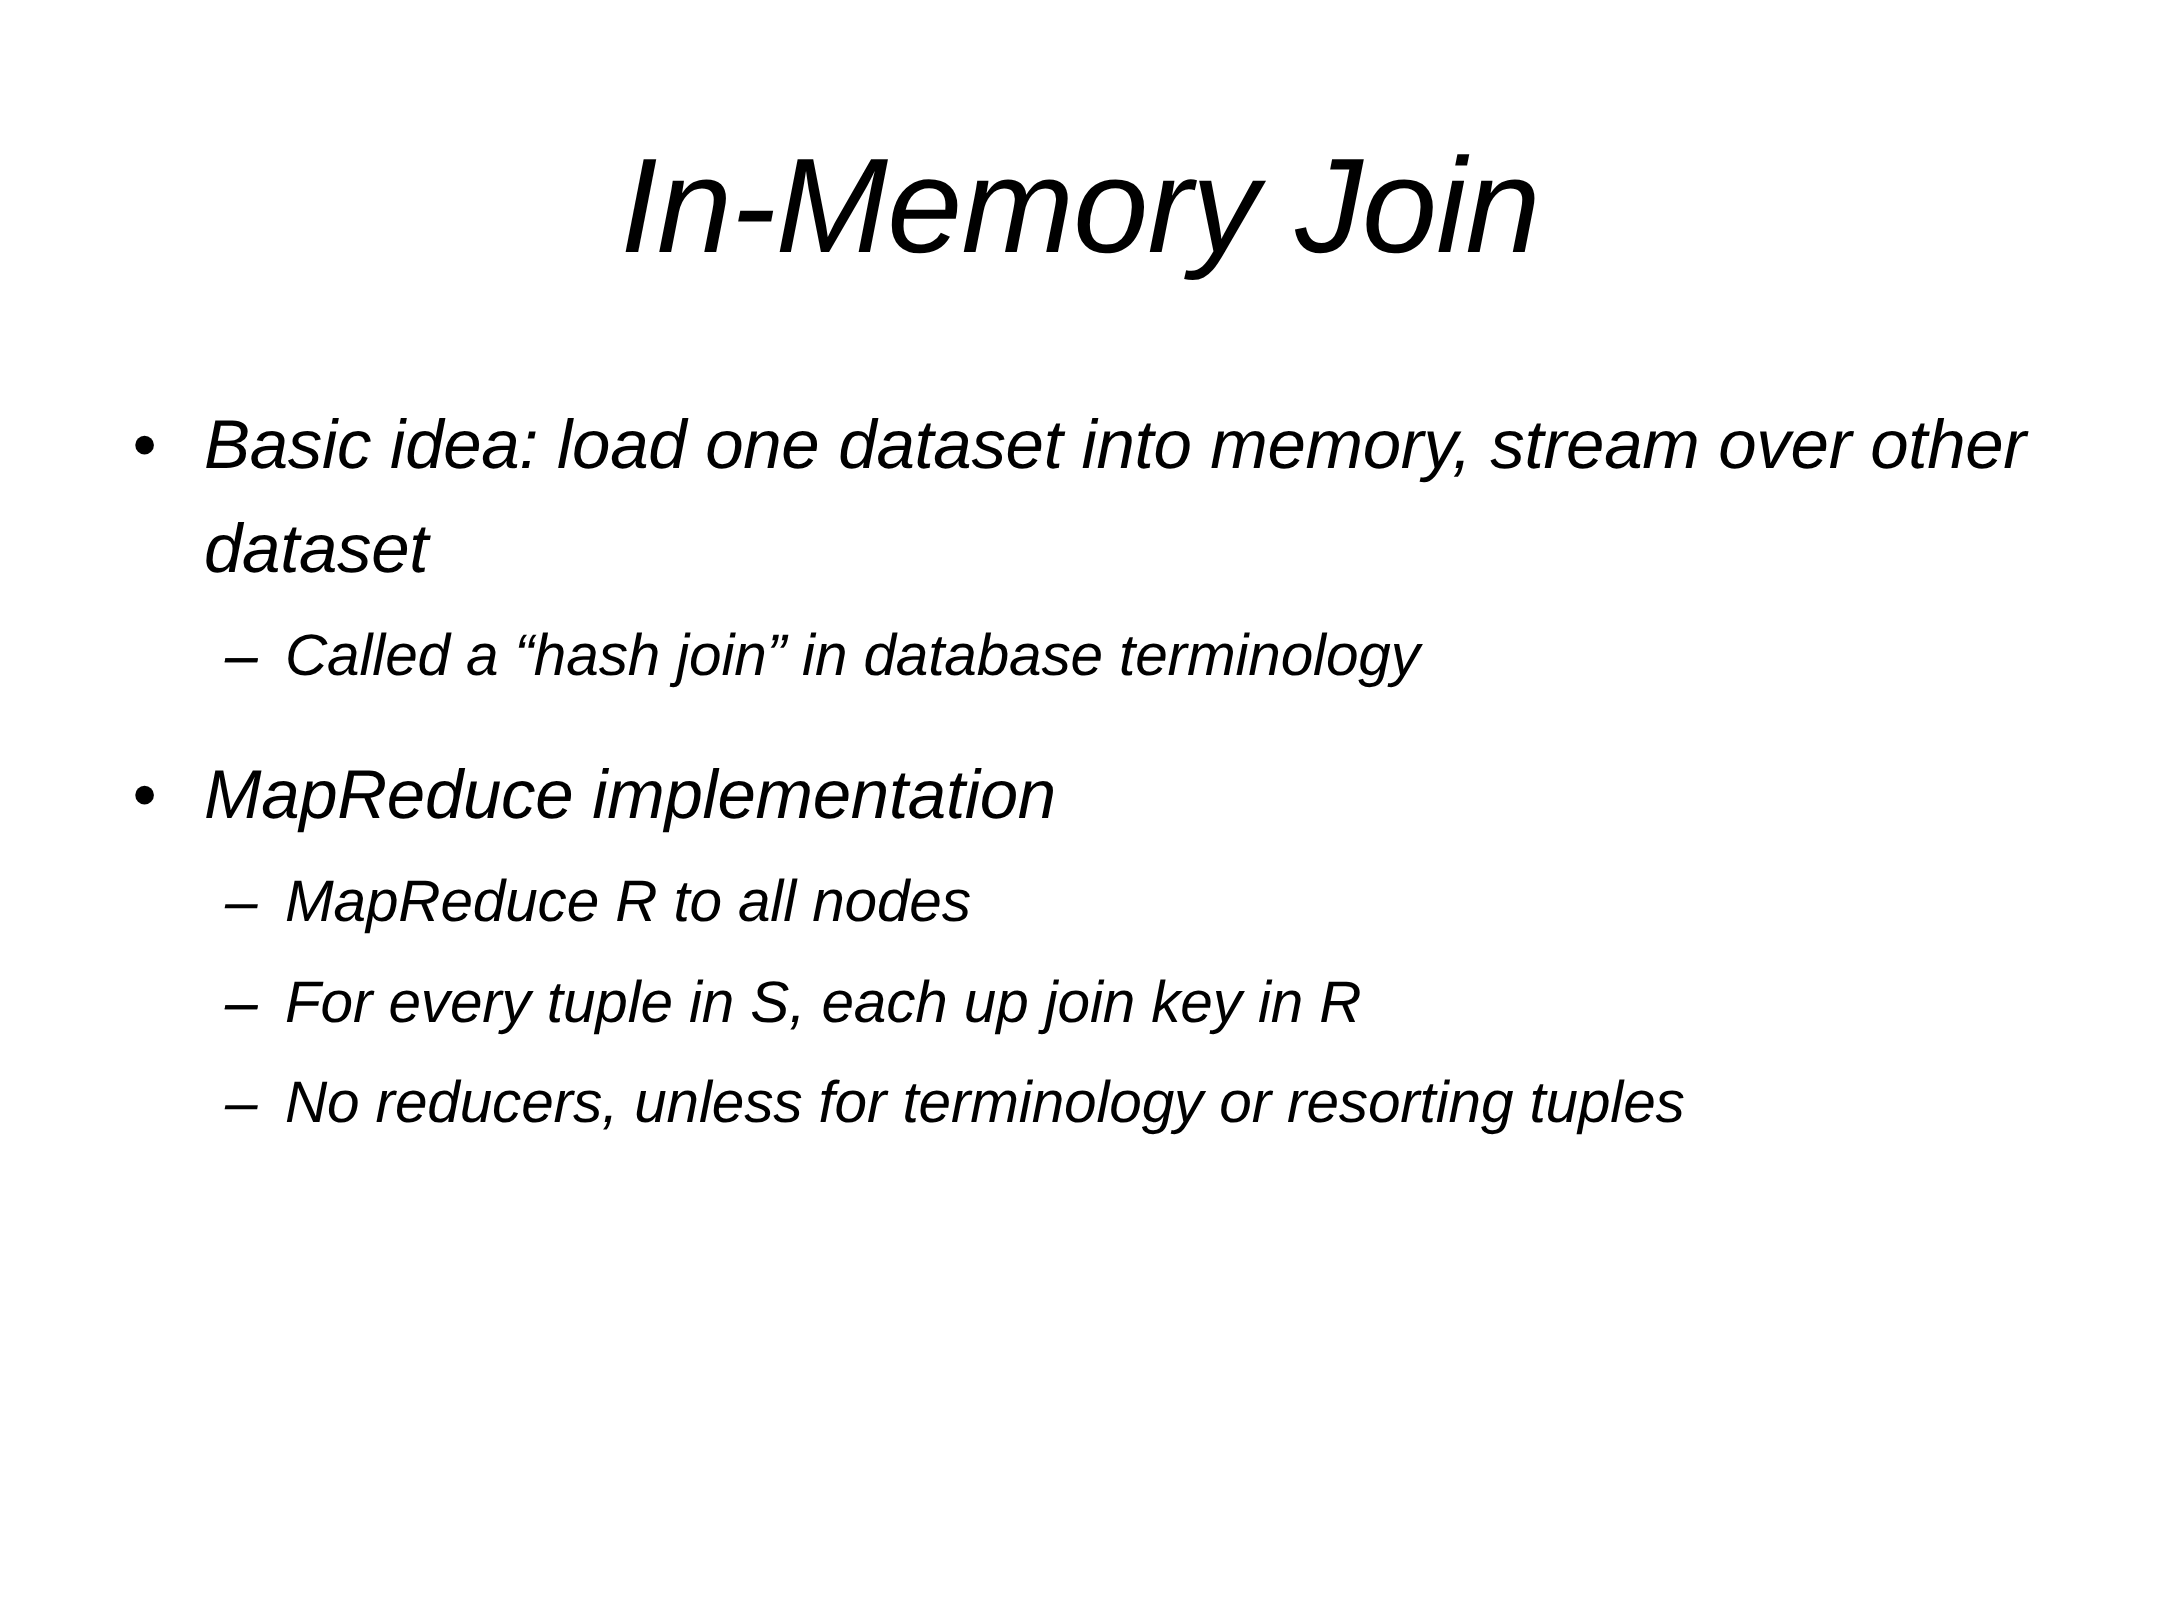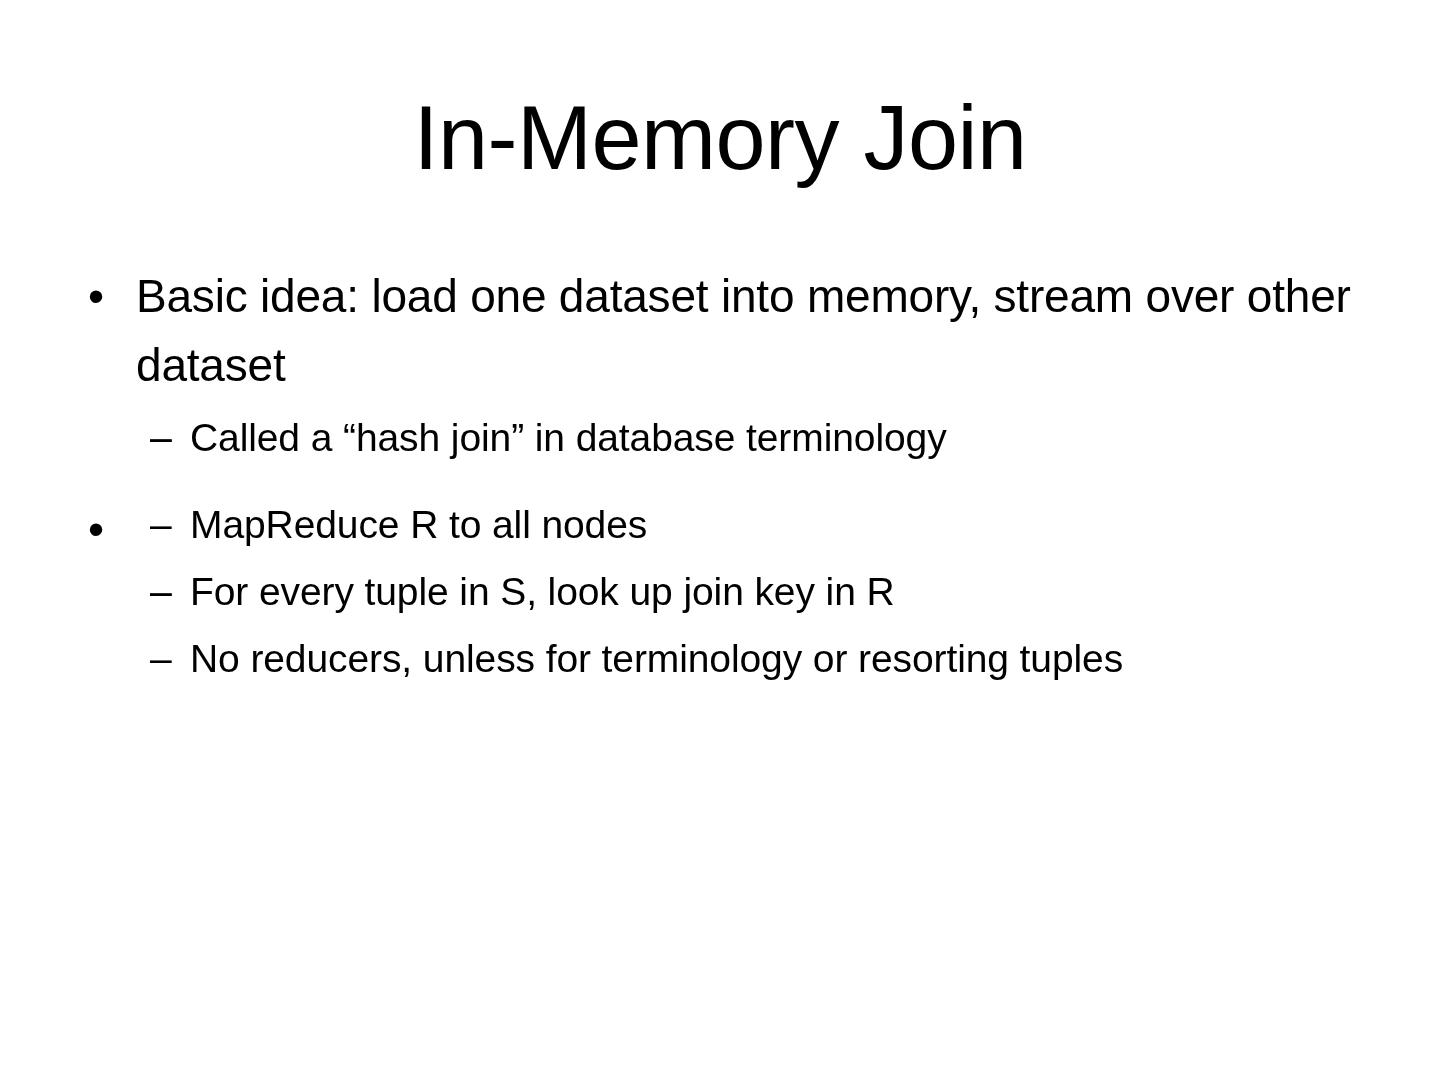--- a/index.html
+++ b/index.html
@@ -22,6 +22,7 @@
     height: 1080px;
     background: #ffffff;
     box-sizing: border-box;
+    font-style: italic;
   }
 
   

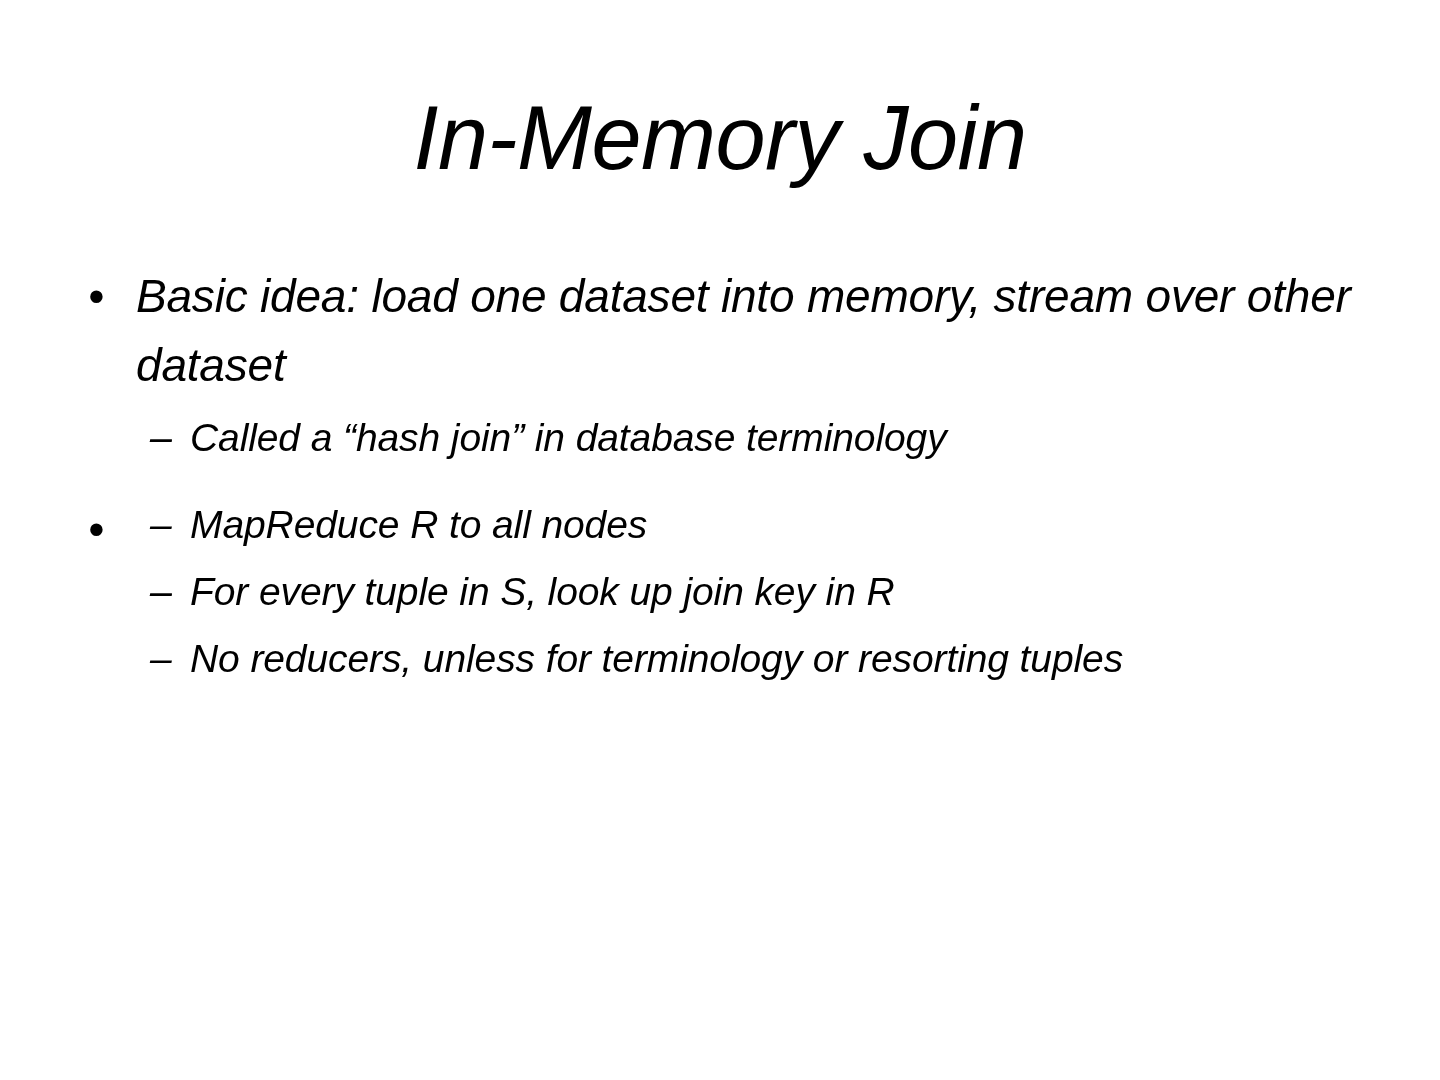--- a/index.html
+++ b/index.html
@@ -126,6 +126,7 @@
 
       <div class="bullet-l1">
         <span class="marker">•</span>
+        <span class="text">MapReduce implementation</span>
       </div>
 
       <div class="sub-list">

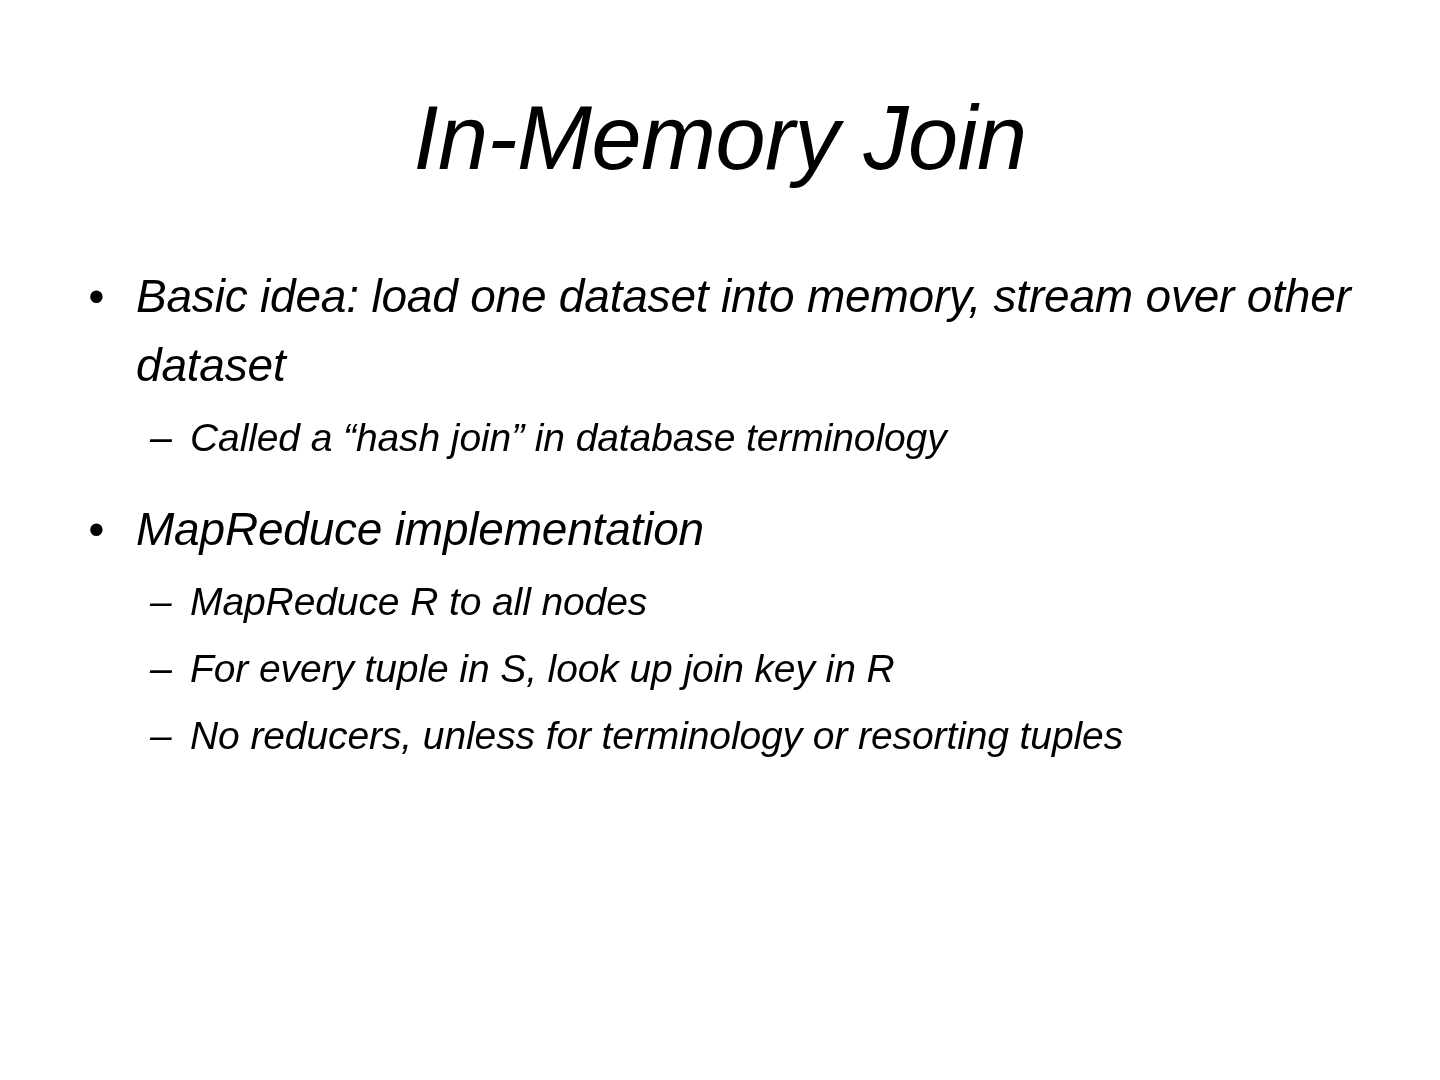--- a/index.html
+++ b/index.html
@@ -142,7 +142,7 @@
 
         <div class="bullet-l2">
           <span class="marker">–</span>
-          <span class="text">For every tuple in S, look up join key in R</span>
+          <span class="text">For every tuple in S, each up join key in R</span>
         </div>
 
         <div class="bullet-l2">

